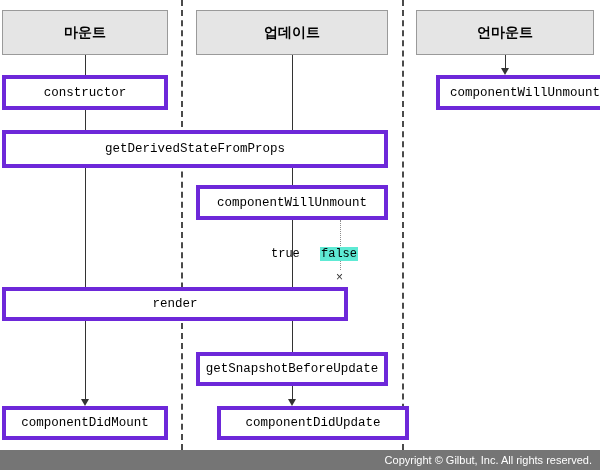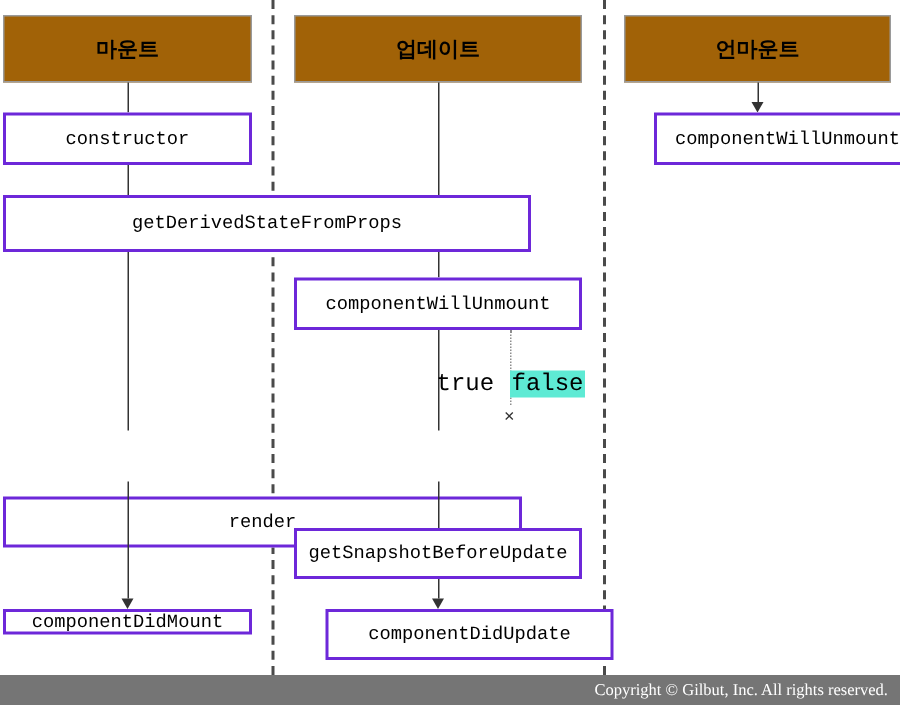--- a/index.html
+++ b/index.html
@@ -43,7 +43,7 @@
     white-space: nowrap;
   }
   .box.header {
-    background: #a16207;
+    background: #e5e5e5;
     border: 1px solid #9a9a9a;
     font-family: "Liberation Sans", sans-serif;
     font-weight: bold;

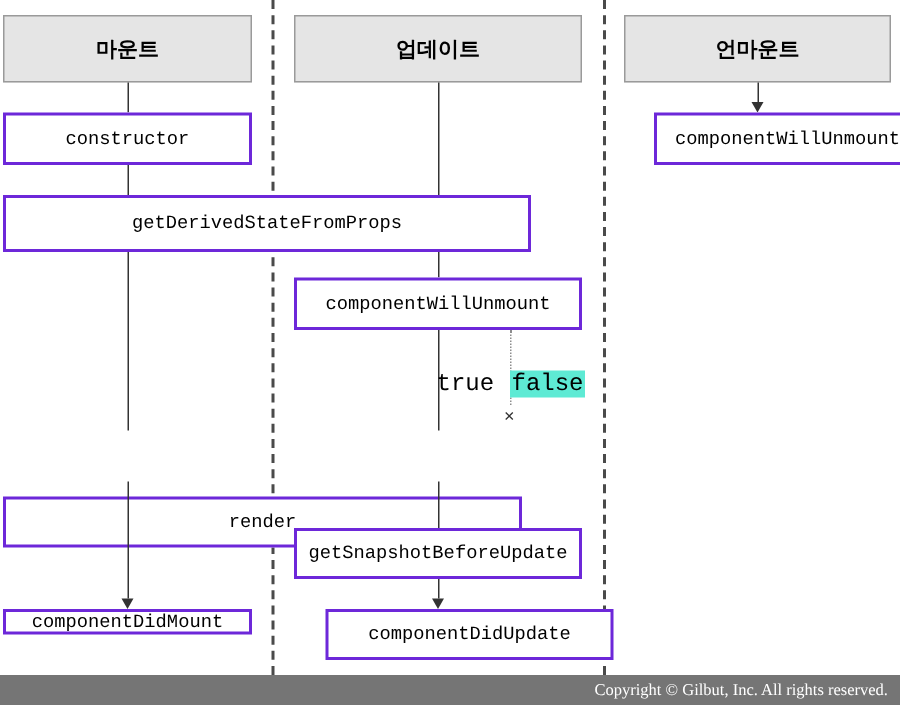--- a/index.html
+++ b/index.html
@@ -31,7 +31,7 @@
   .box {
     position: absolute;
     box-sizing: border-box;
-    border: 2px solid #6d28d9;
+    border: 4px solid #6d28d9;
     background: #ffffff;
     display: flex;
     align-items: center;

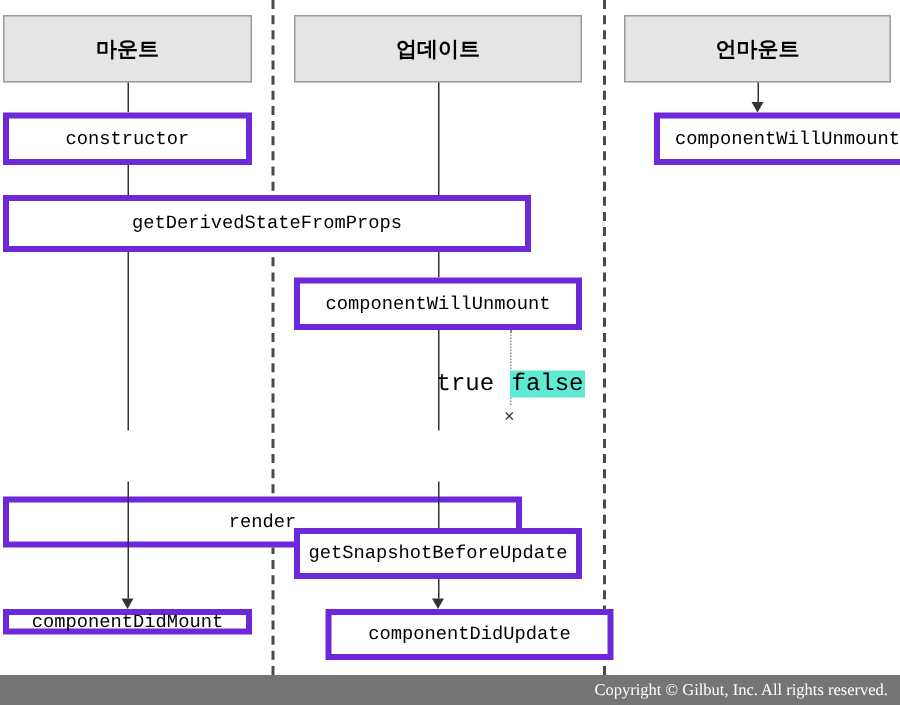--- a/index.html
+++ b/index.html
@@ -139,7 +139,7 @@
 
   <div class="vline" style="left:292px; top:55px; height:75px;"></div>
 
-  <div class="box" style="left:2px; top:130px; width:352px; height:38px;">
+  <div class="box" style="left:2px; top:130px; width:386px; height:38px;">
     <span>getDerivedStateFromProps</span>
   </div>
 

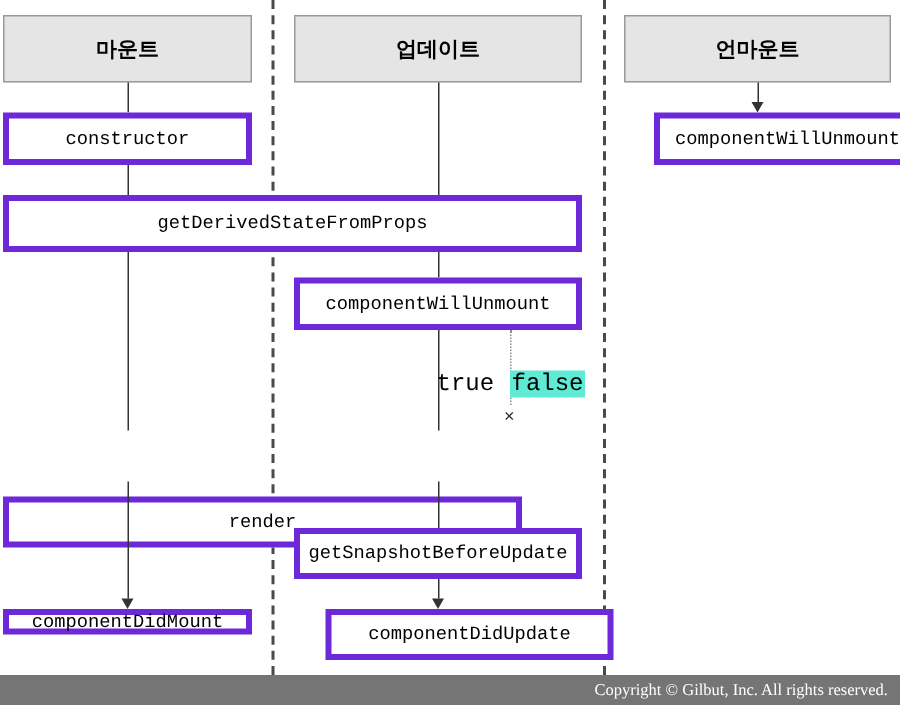--- a/index.html
+++ b/index.html
@@ -74,10 +74,9 @@
   .branch-label {
     position: absolute;
     font-family: "Liberation Mono", "DejaVu Sans Mono", monospace;
-    font-size: 16px;
+    font-size: 12px;
     color: #000000;
     white-space: nowrap;
-    margin-left: 20px;
   }
   .xmark {
     position: absolute;

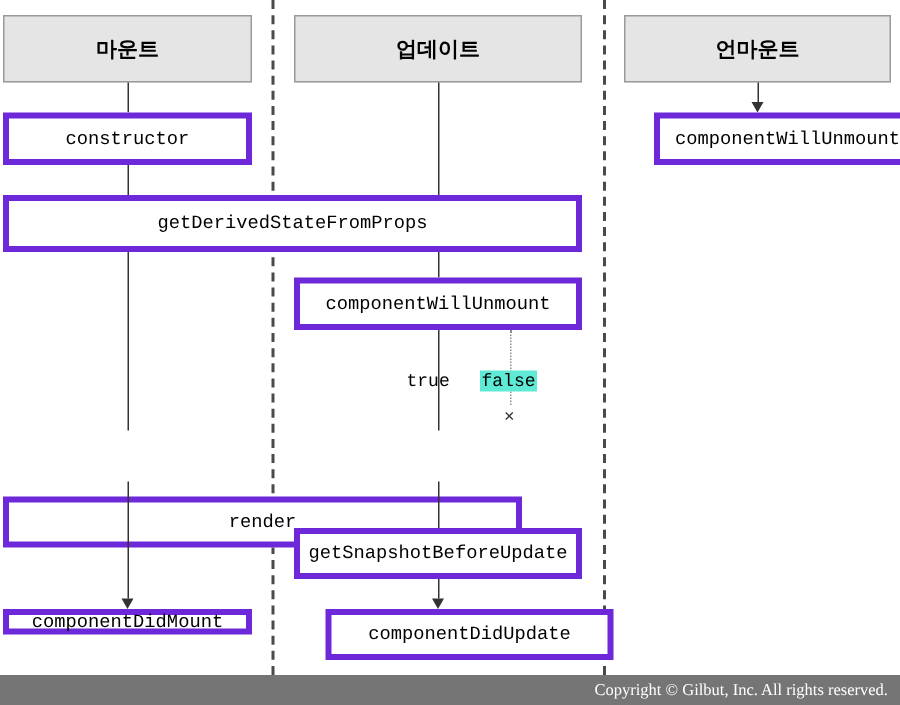--- a/index.html
+++ b/index.html
@@ -157,7 +157,7 @@
   <div class="branch-label" style="left:320px; top:247px; background:#5eead4; padding:0 1px;">false</div>
   <div class="xmark" style="left:336px; top:271px;">×</div>
 
-  <div class="box" style="left:2px; top:287px; width:346px; height:34px;margin-top:44px;">
+  <div class="box" style="left:2px; top:287px; width:346px; height:34px;">
     <span>render</span>
   </div>
 

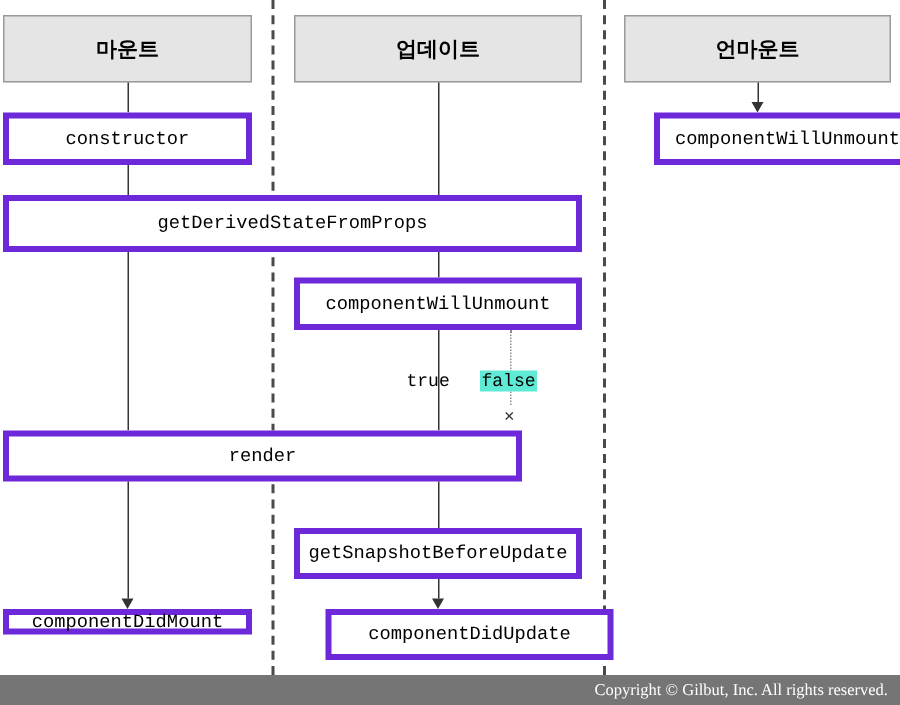--- a/index.html
+++ b/index.html
@@ -173,7 +173,7 @@
   <div class="vline" style="left:292px; top:386px; height:13px;"></div>
   <div class="arrowhead" style="left:288px; top:399px;"></div>
 
-  <div class="box" style="left:2px; top:406px; width:166px; height:17px;">
+  <div class="box" style="left:2px; top:406px; width:166px; height:34px;">
     <span>componentDidMount</span>
   </div>
 

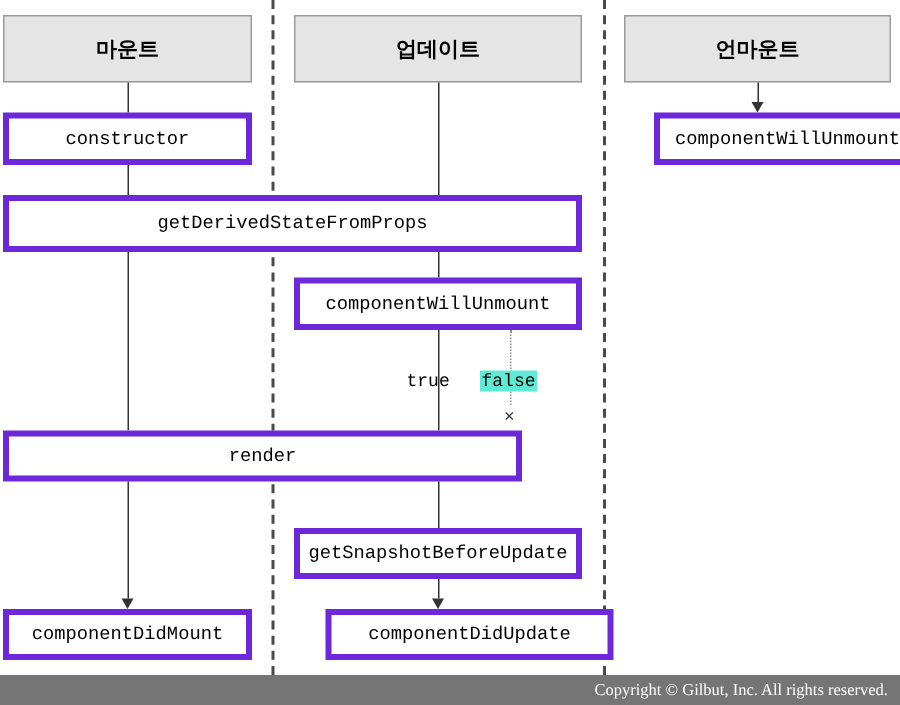--- a/index.html
+++ b/index.html
@@ -103,7 +103,7 @@
   }
   #footer-text {
     color: #ffffff;
-    font-family: Liberation Serif, serif;
+    font-family: Liberation Sans, sans-serif;
     font-size: 11px;
     white-space: nowrap;
   }

